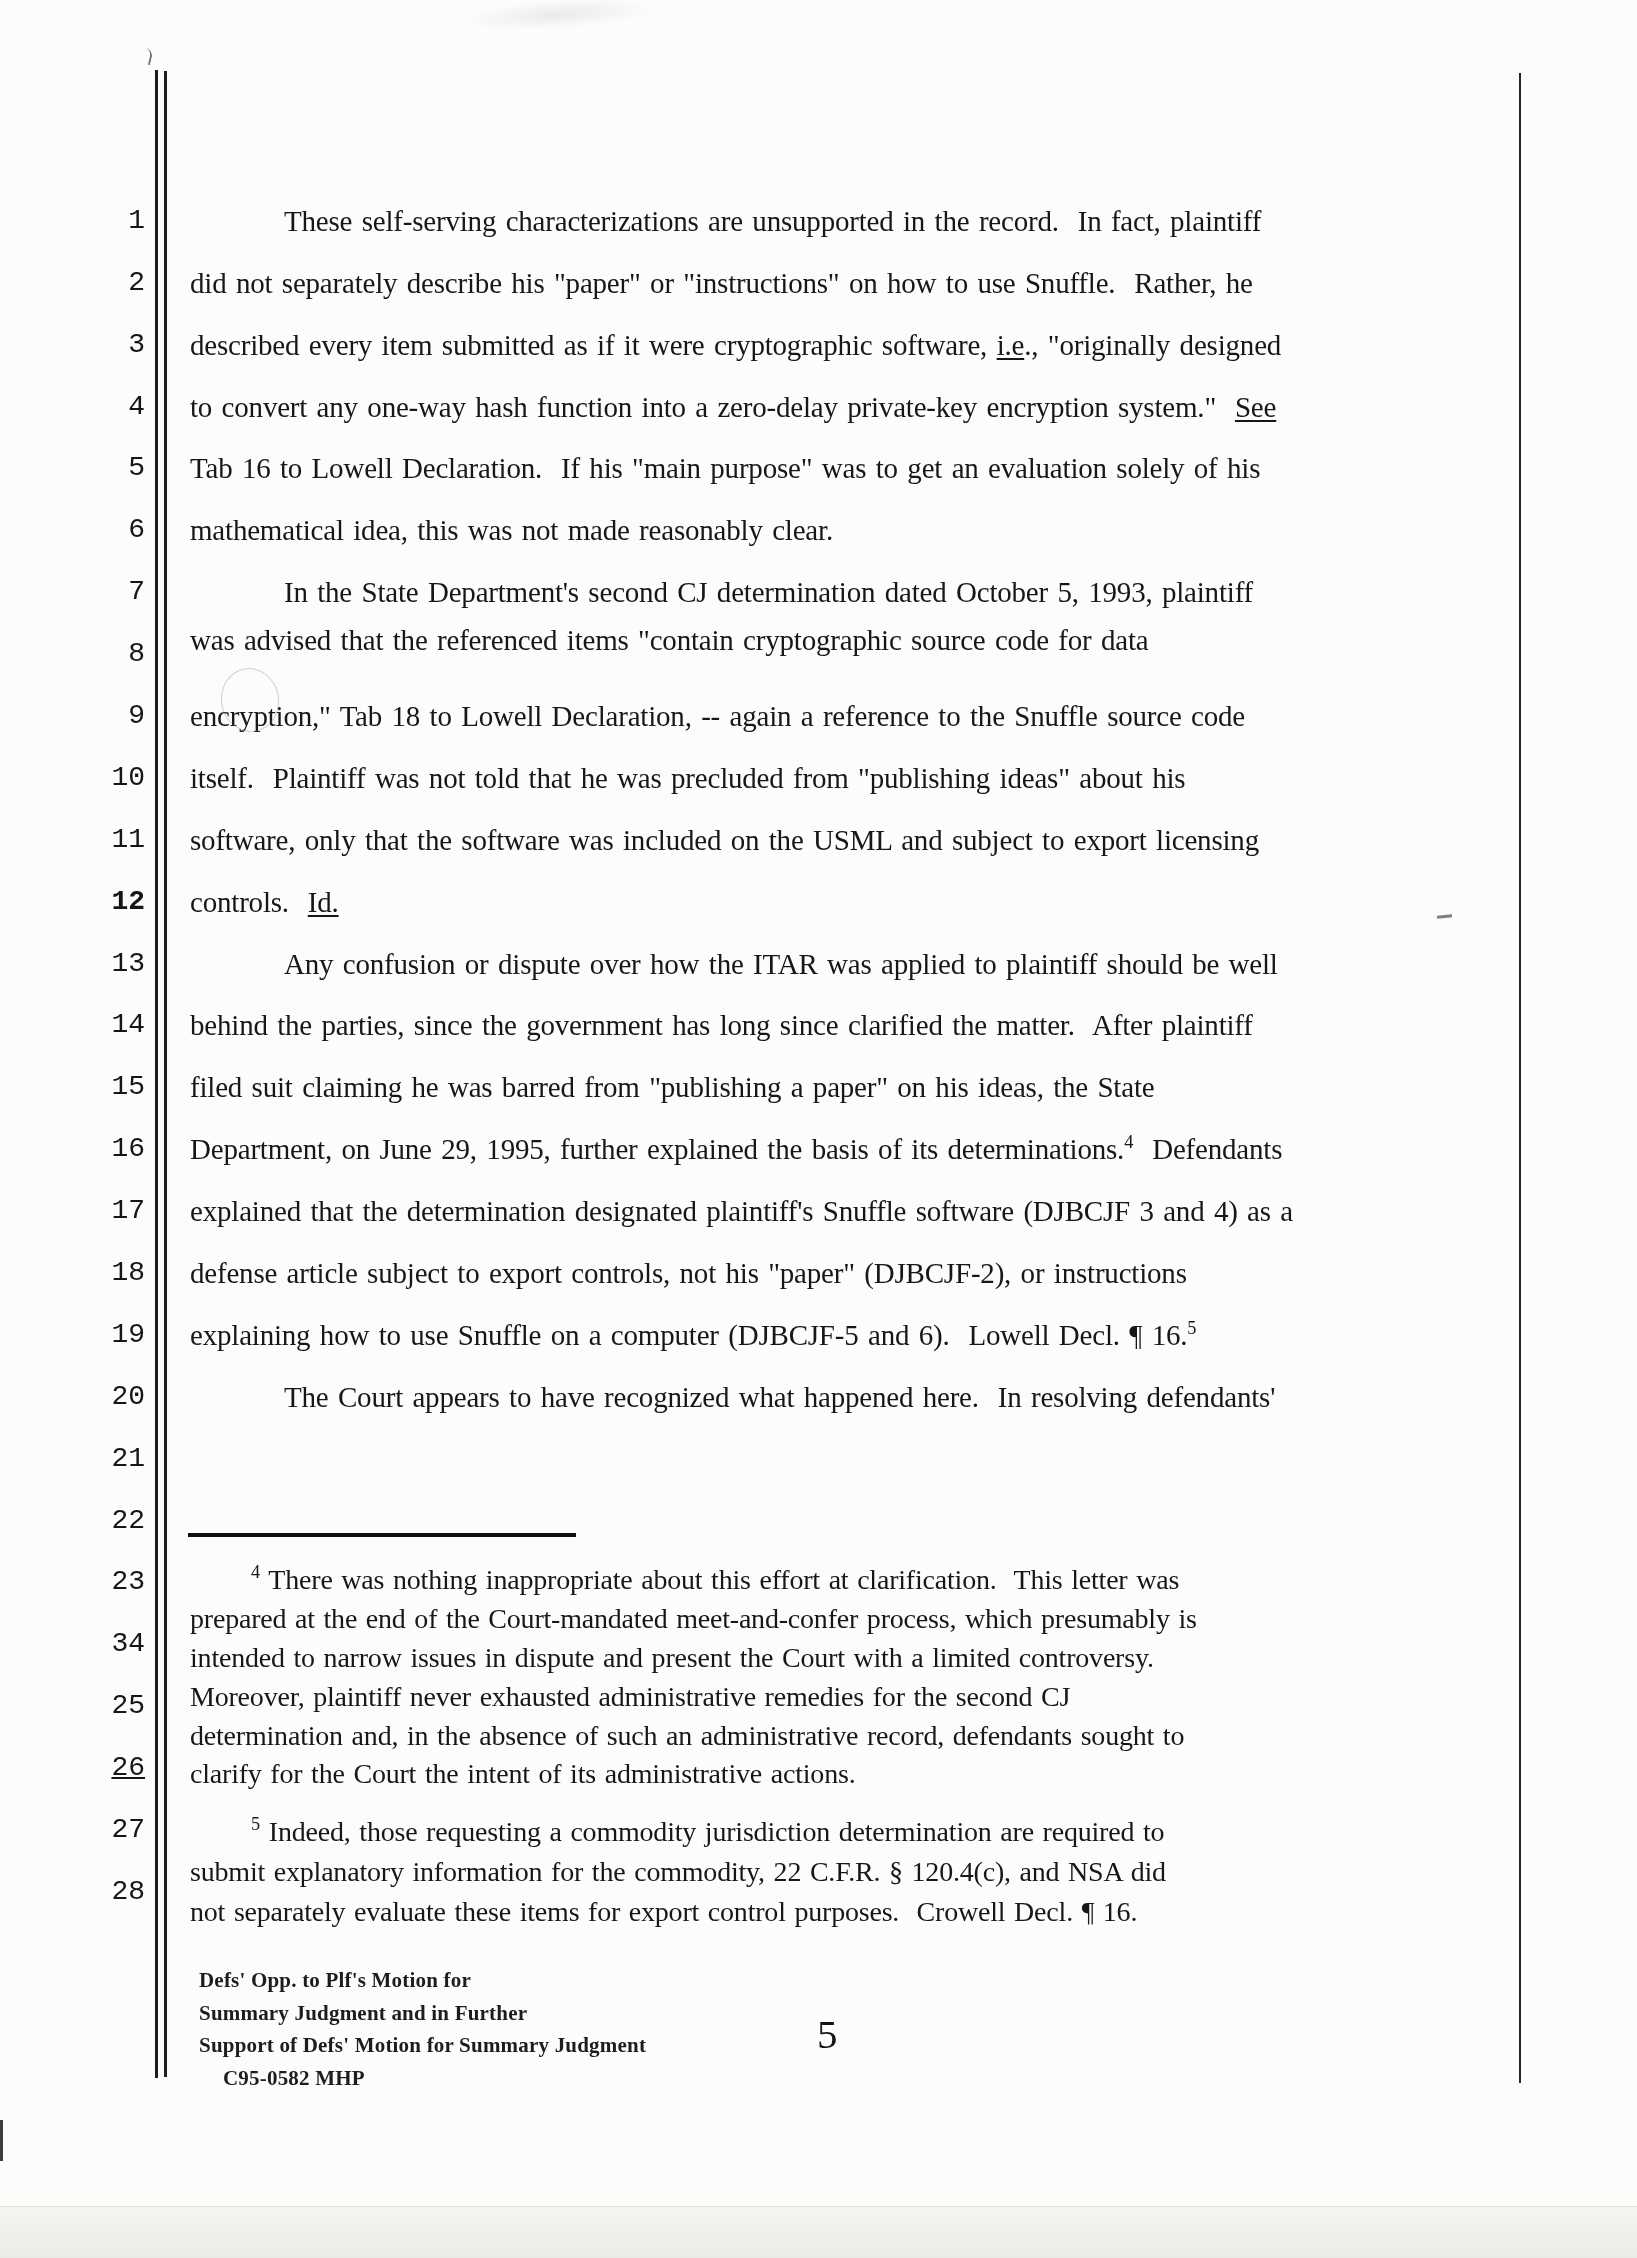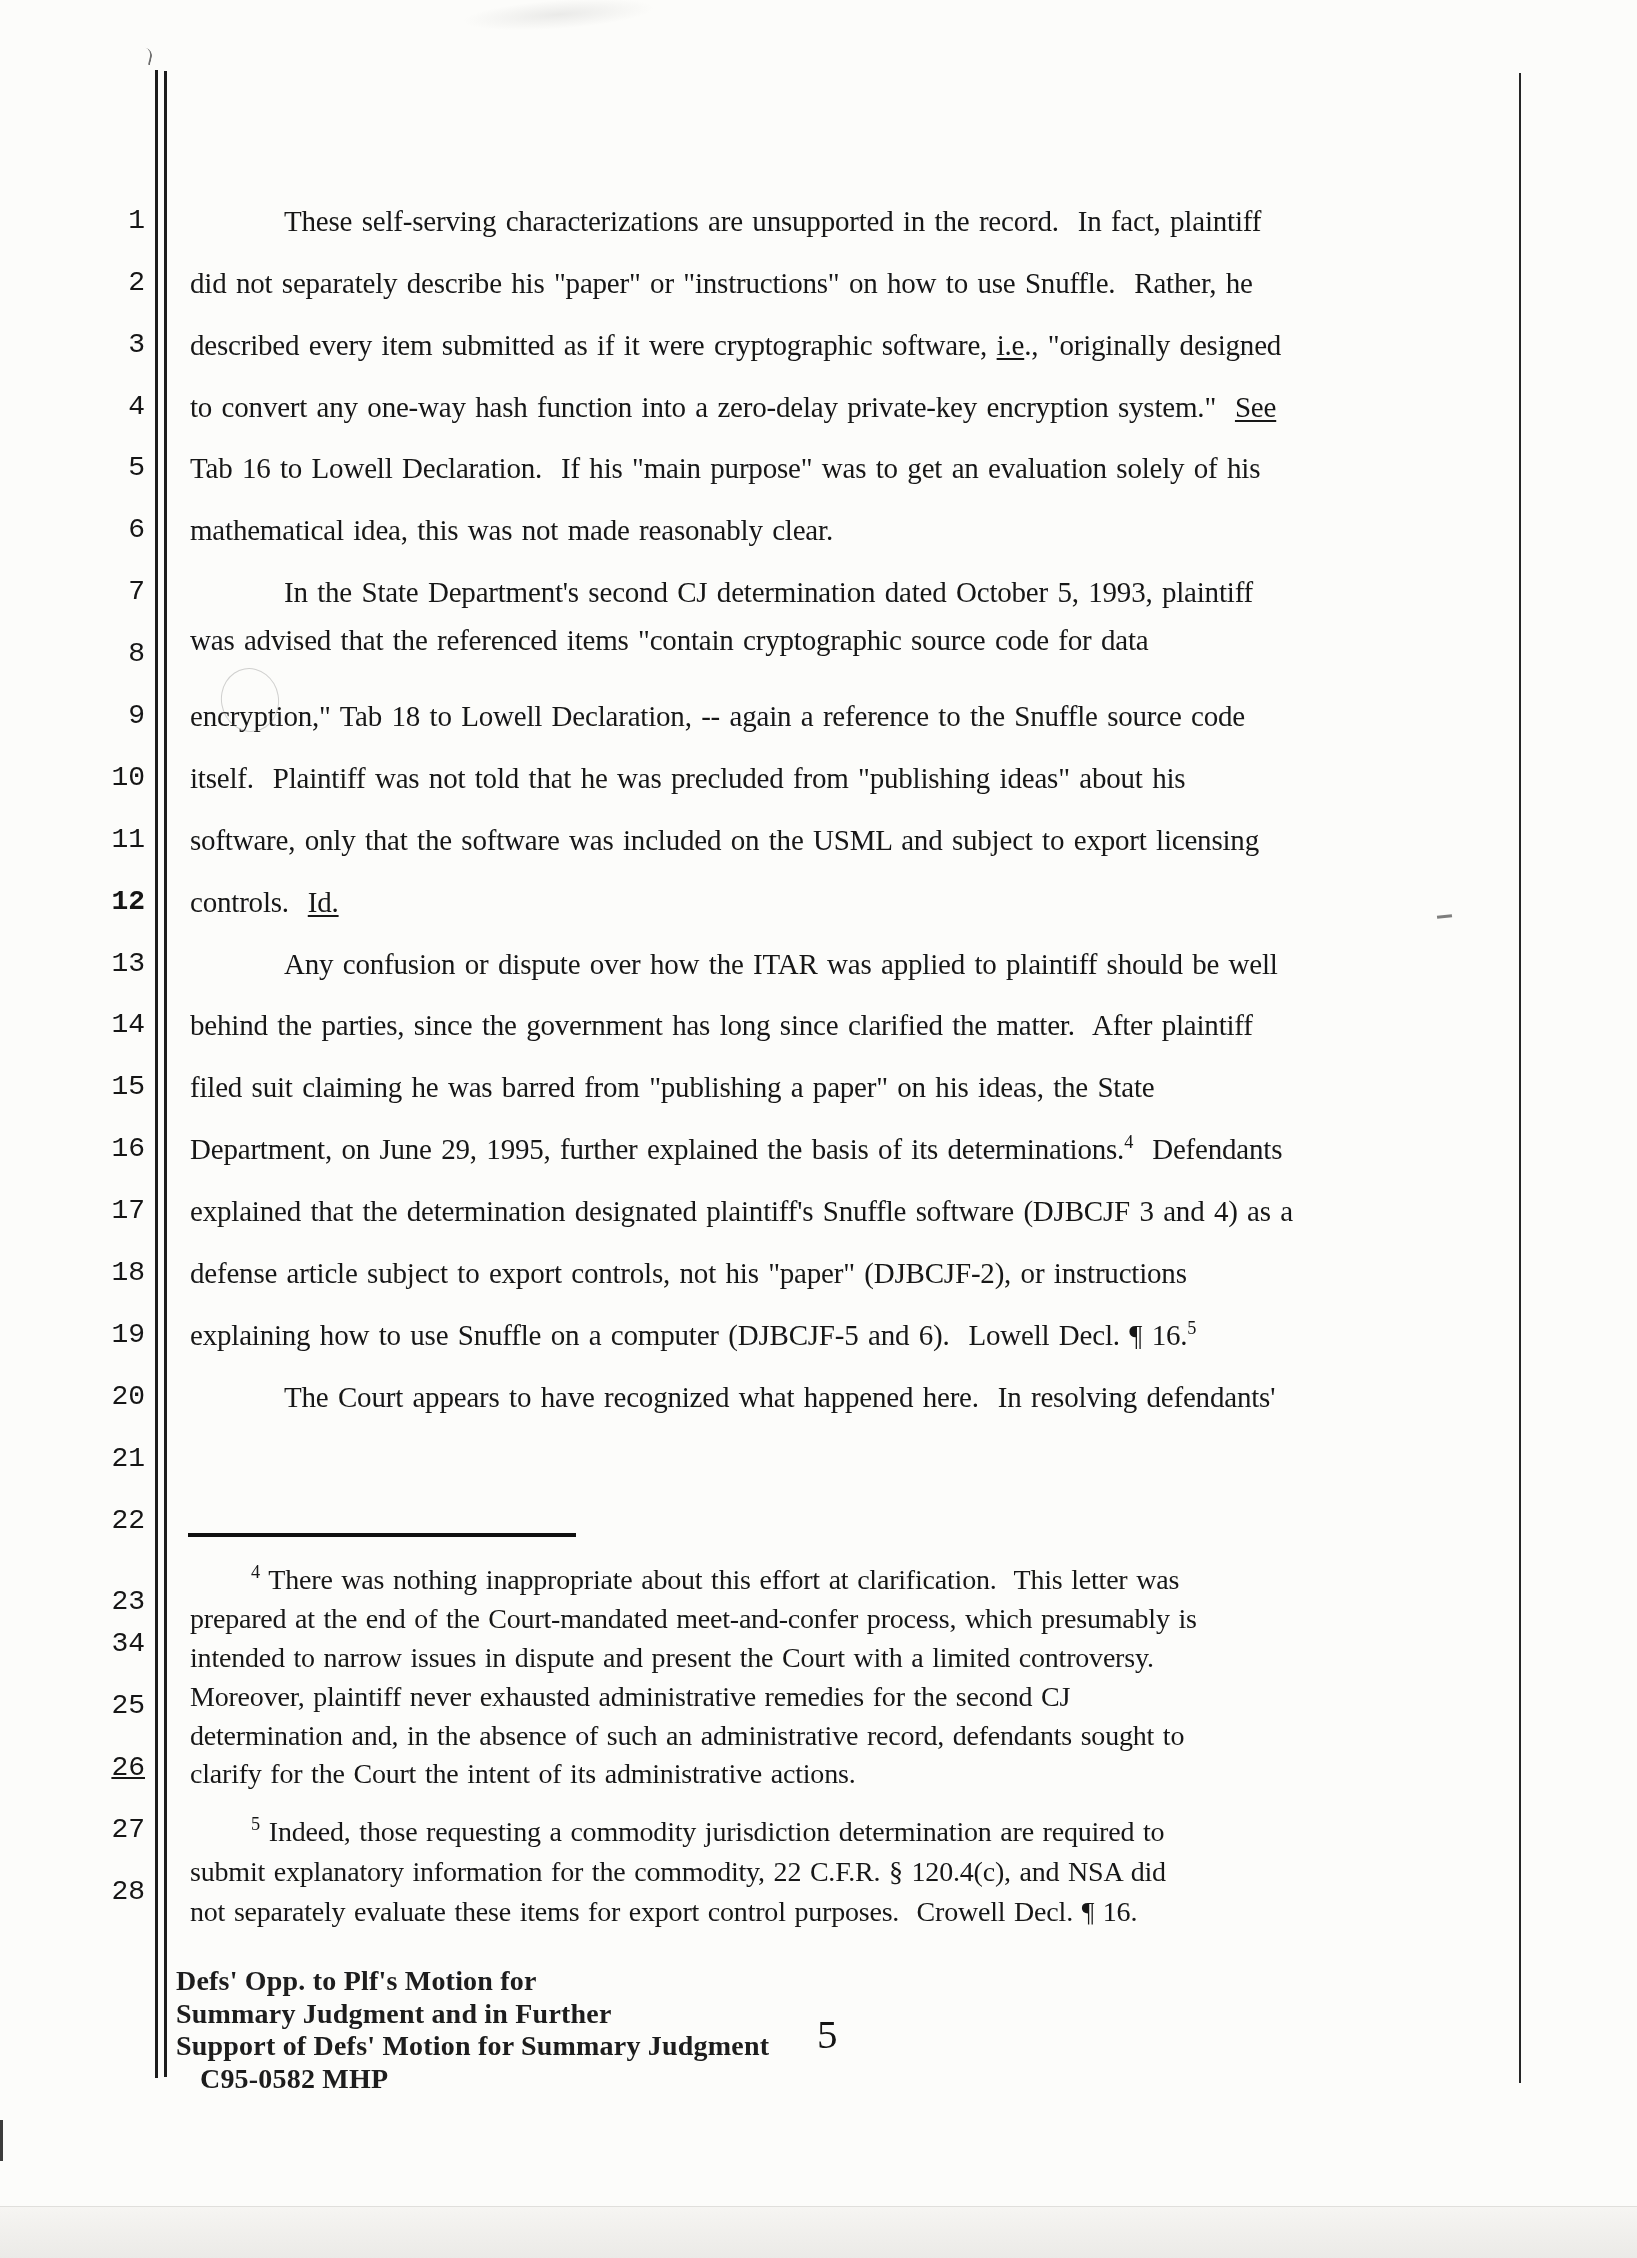--- a/index.html
+++ b/index.html
@@ -96,7 +96,7 @@
       <div class="lnum" style="top: 1376px;">20</div>
       <div class="lnum" style="top: 1438px;">21</div>
       <div class="lnum" style="top: 1500px;">22</div>
-      <div class="lnum" style="top: 1561px; margin-top: 20px;">23</div>
+      <div class="lnum" style="top: 1561px;">23</div>
       <div class="lnum" style="top: 1623px;">34</div>
       <div class="lnum" style="top: 1685px;">25</div>
       <div class="lnum" style="top: 1747px; text-decoration: underline;">26</div>

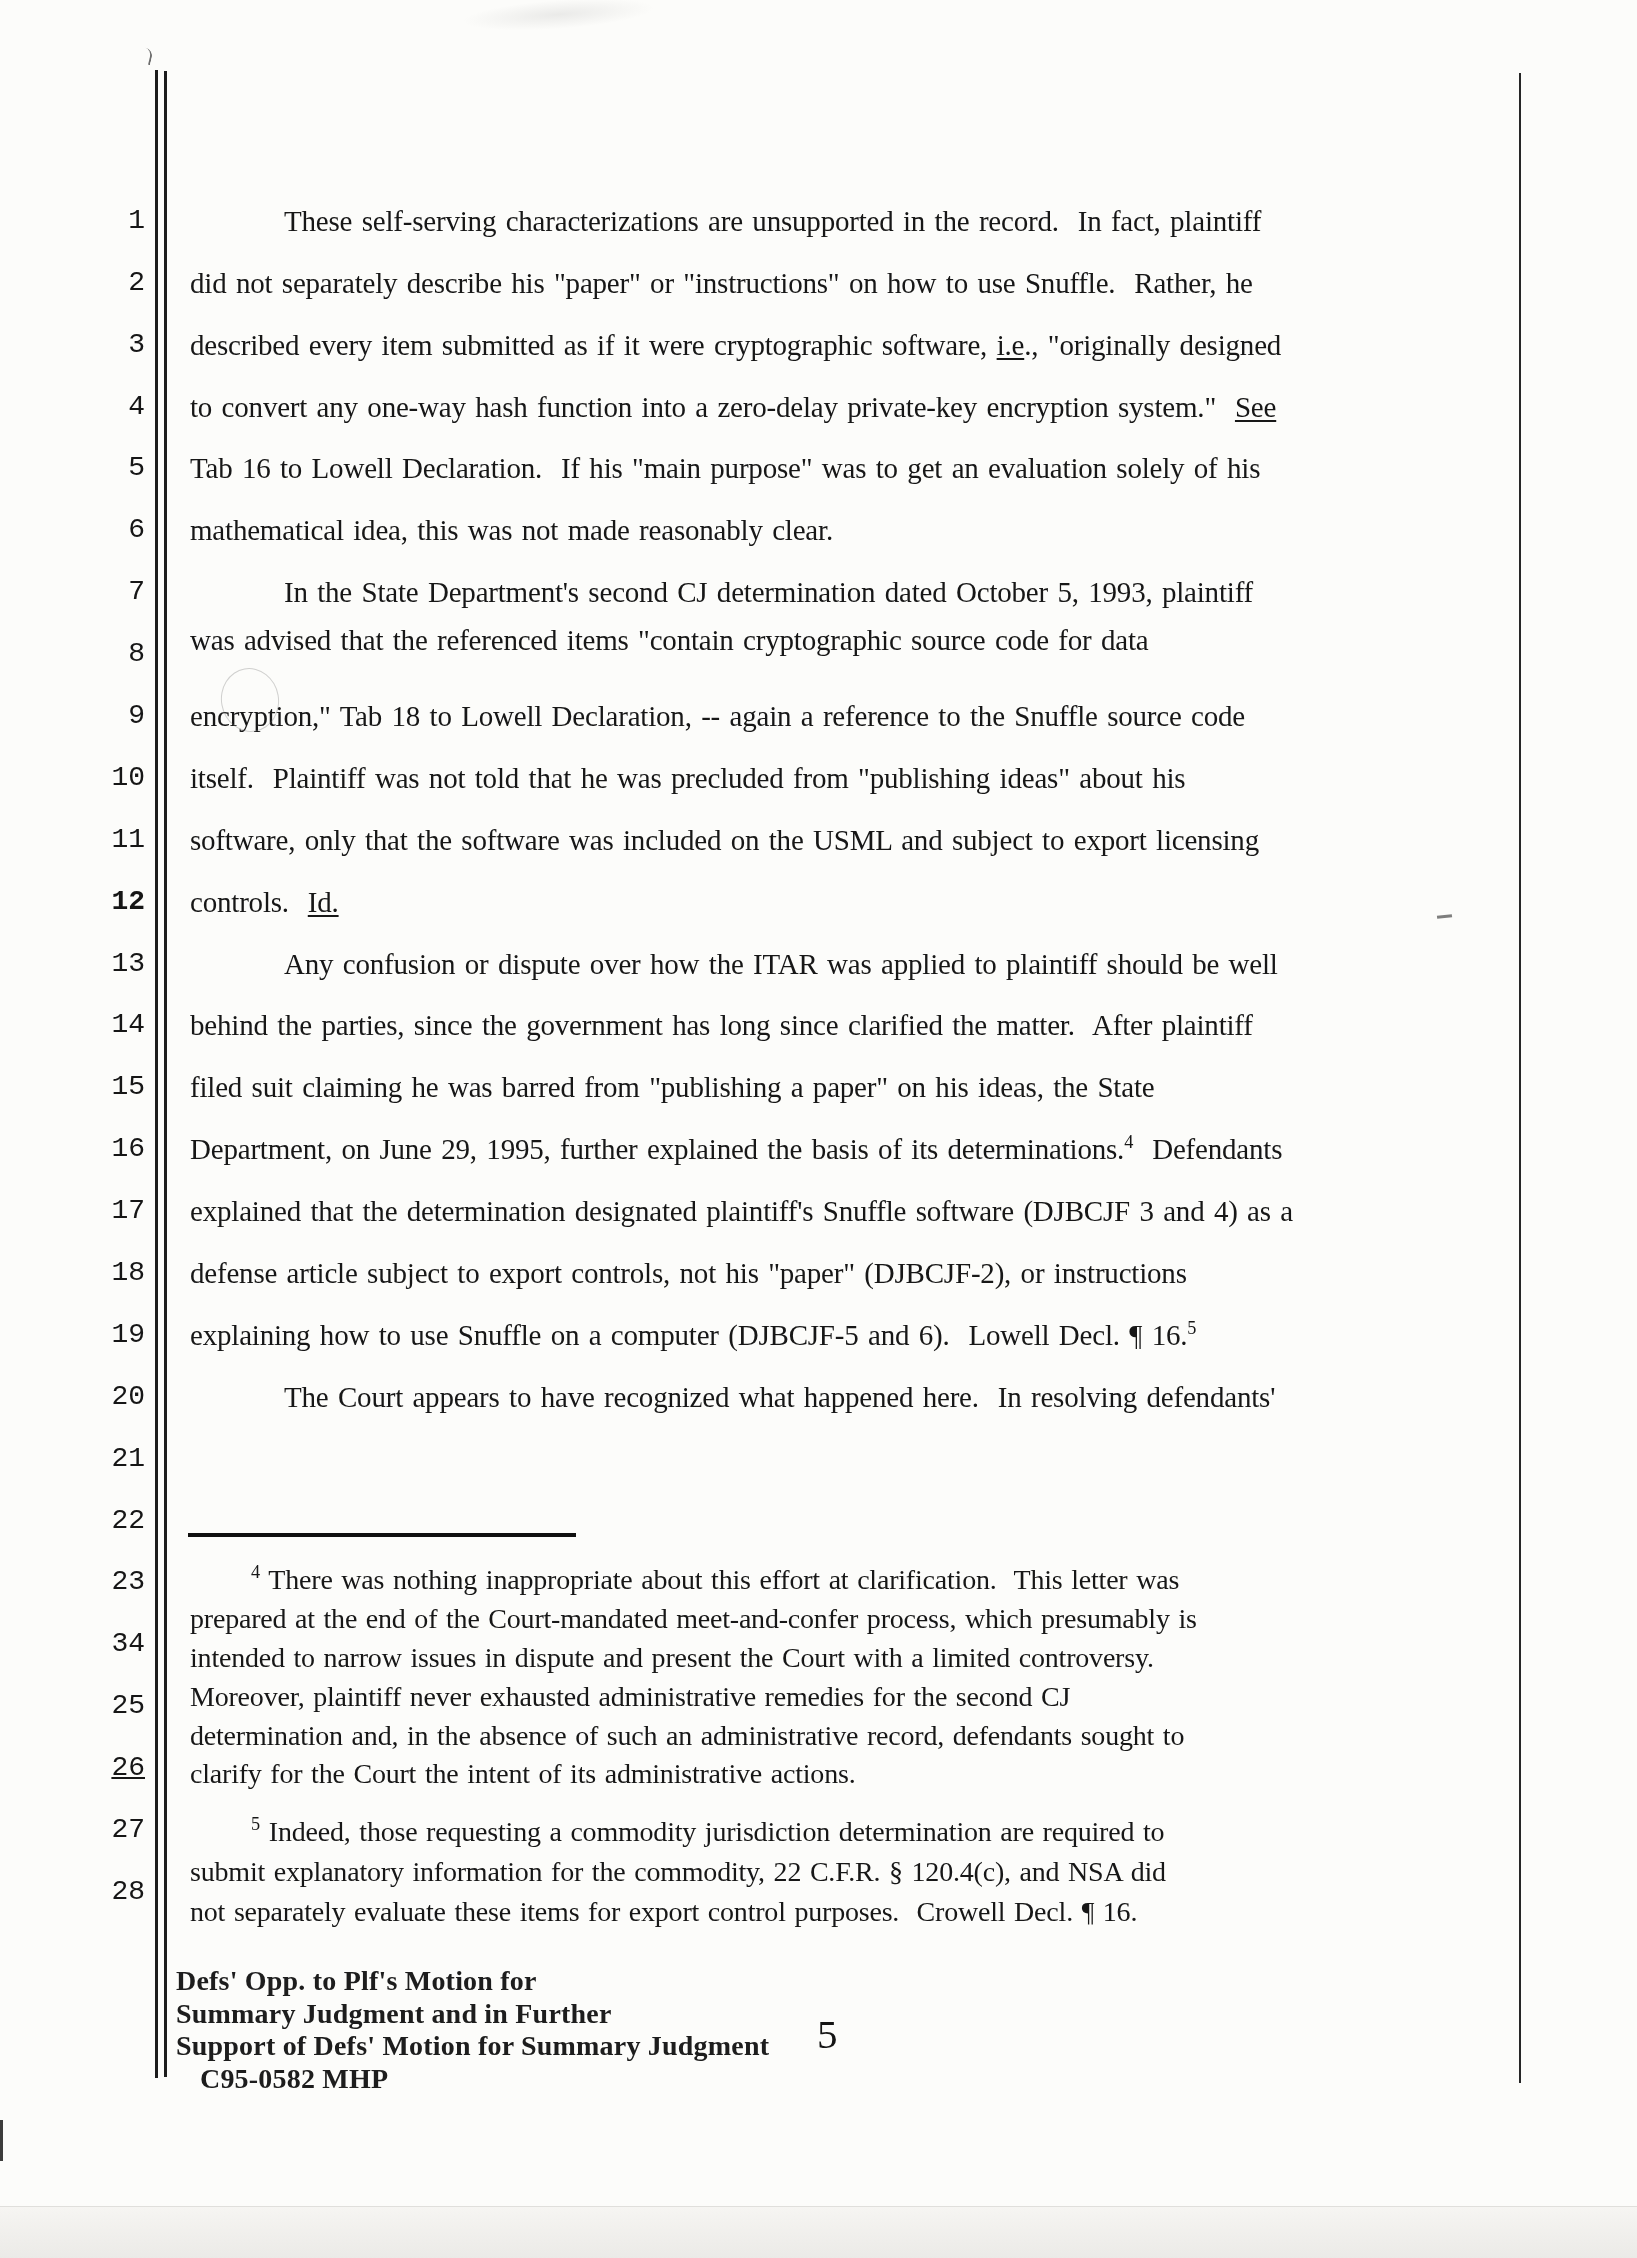--- a/index.html
+++ b/index.html
@@ -45,8 +45,8 @@
   .fl.findent{padding-left:61px;}
   
   .ftl{
-    position:absolute;left:176px;height:31px;
-    font-size:28px;line-height:29px;font-weight:bold;
+    position:absolute;left:199px;height:31px;
+    font-size:21px;line-height:29px;font-weight:bold;
     letter-spacing:0.2px;color:#1d1d1d;white-space:pre;
   }
   .pageno{

